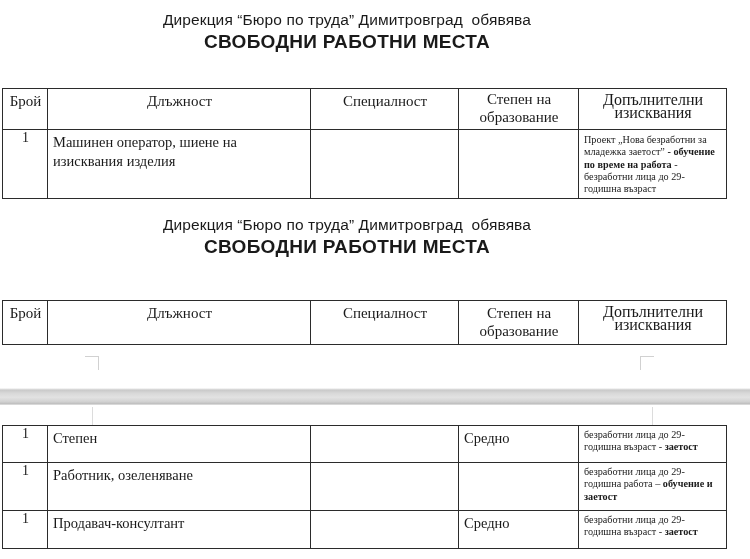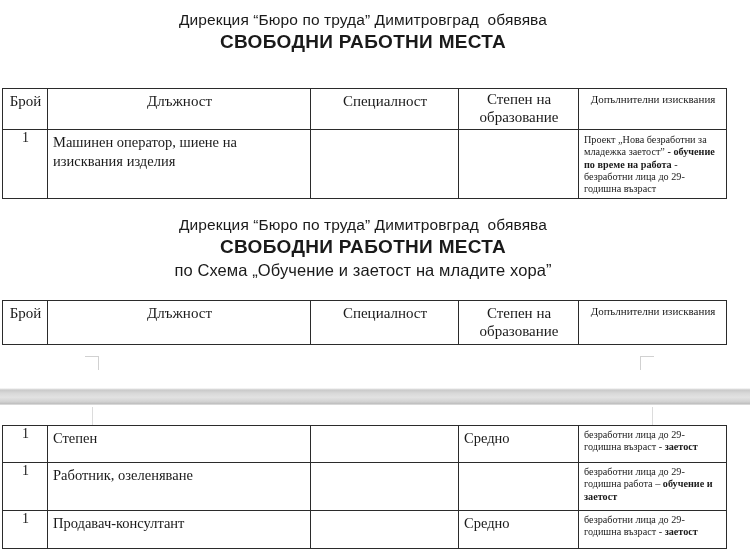--- a/index.html
+++ b/index.html
@@ -27,7 +27,6 @@
   .heading-block {
     text-align: center;
     width: 694px;
-    margin-left: 16px;
   }
   .heading-line1 {
     font-size: 15.5px;

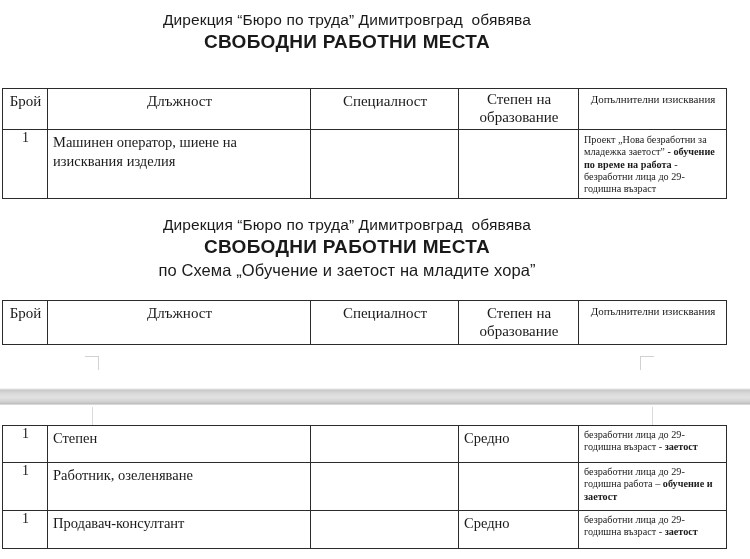--- a/index.html
+++ b/index.html
@@ -89,7 +89,7 @@
     font-weight: 400;
   }
   .th-small {
-    font-size: 11px;
+    font-size: 16px;
     line-height: 13px;
     font-weight: 400;
   }

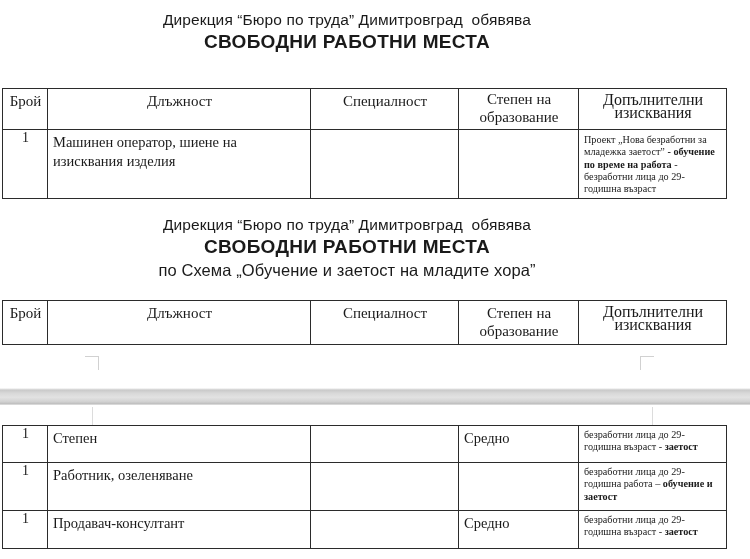--- a/index.html
+++ b/index.html
@@ -214,7 +214,6 @@
   <div class="heading-block" style="position:absolute; left:0; top:215px;">
     <div class="heading-line1">Дирекция “Бюро по труда” Димитровград  обявява</div>
     <div class="heading-line2">СВОБОДНИ РАБОТНИ МЕСТА</div>
-    <div class="heading-line3">по Схема „Обучение и заетост на младите хора”</div>
   </div>
 
   <div style="position:absolute; left:2px; top:300px;">

